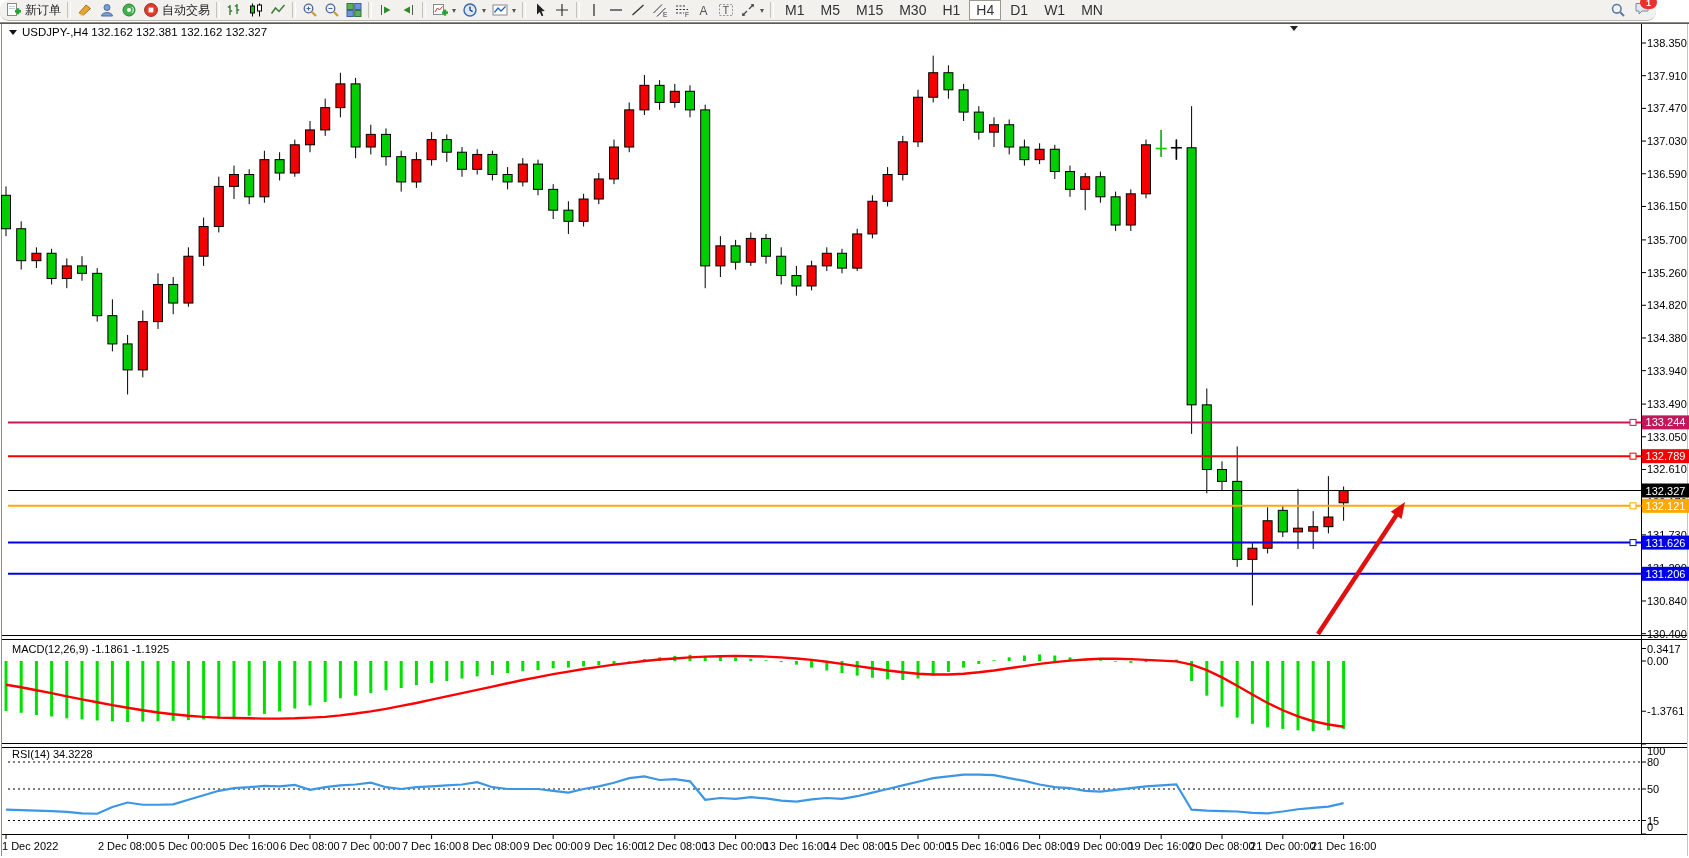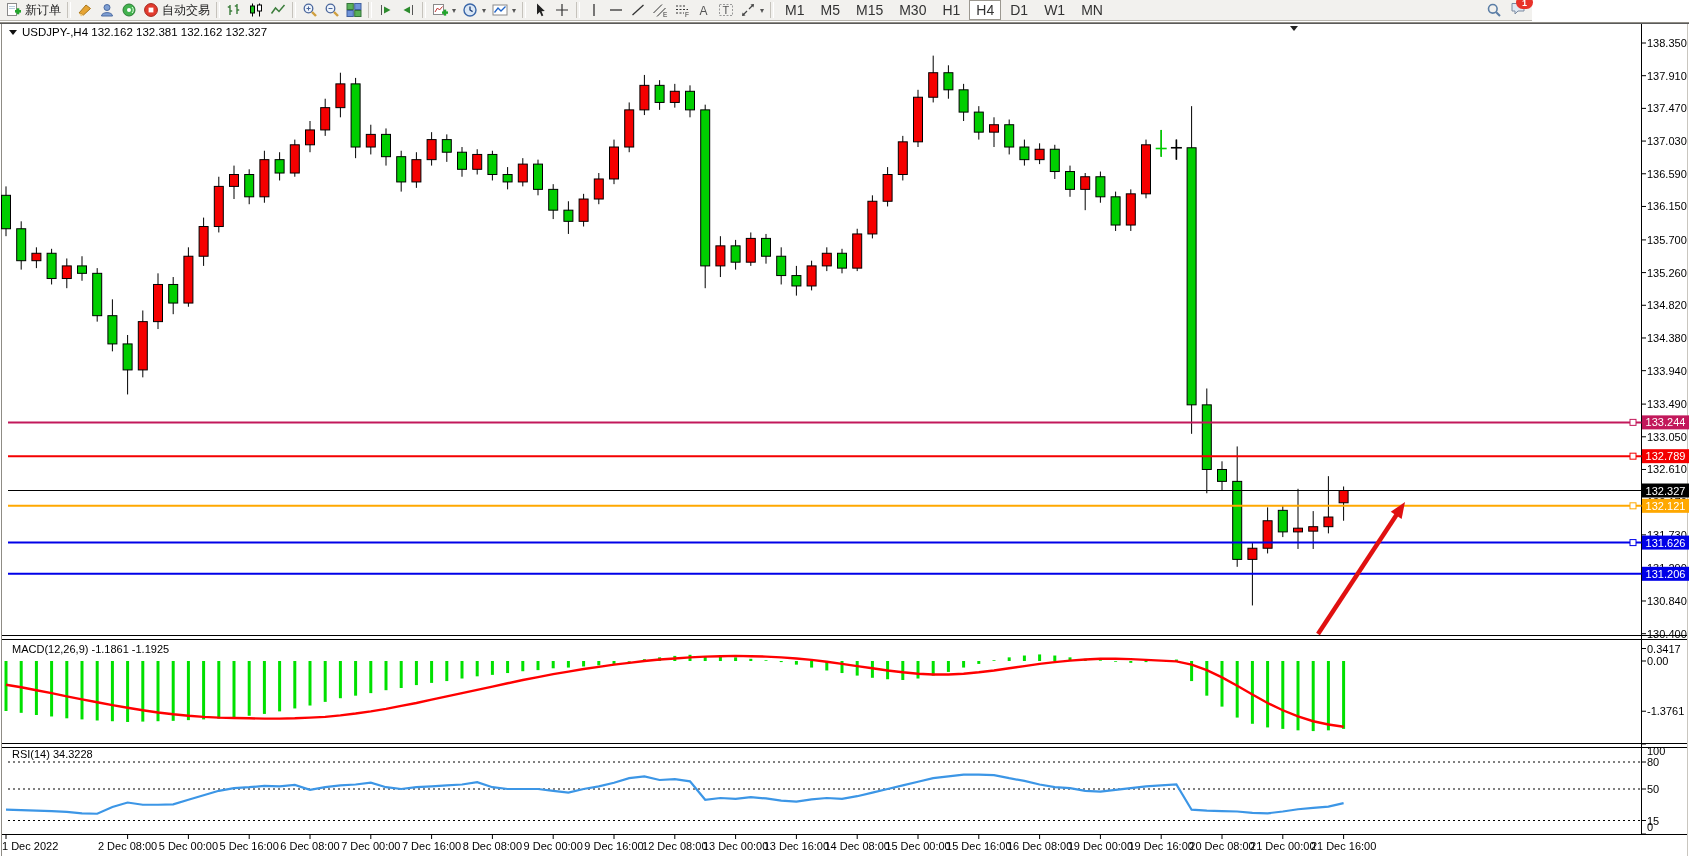--- a/index.html
+++ b/index.html
@@ -6,8 +6,8 @@
     font-family:"Liberation Sans",sans-serif;-webkit-font-smoothing:antialiased;}
   #app{position:relative;width:1689px;height:858px;background:#fff;}
   
-  #toolbar{position:absolute;left:0;top:0;width:1532px;height:21px;background:#f2f1ee;
-    border-bottom:1px solid #b9b6af;display:flex;align-items:center;padding-left:3px;box-sizing:border-box;}
+  #toolbar{position:absolute;left:0;top:0;width:1656px;height:21px;background:#f2f1ee;
+    border-bottom:1px solid #b9b6af;display:flex;align-items:center;padding-left:3px;box-sizing:border-box;border-radius:9px;}
   .tbtn{height:19px;display:inline-flex;align-items:center;gap:3px;padding:0 3px;cursor:default;}
   .tbtn .lbl{font-size:12px;color:#222;white-space:nowrap;}
   .sep{width:2px;height:16px;border-left:1px solid #c6c3bc;border-right:1px solid #ffffff;margin:0 3px;}

